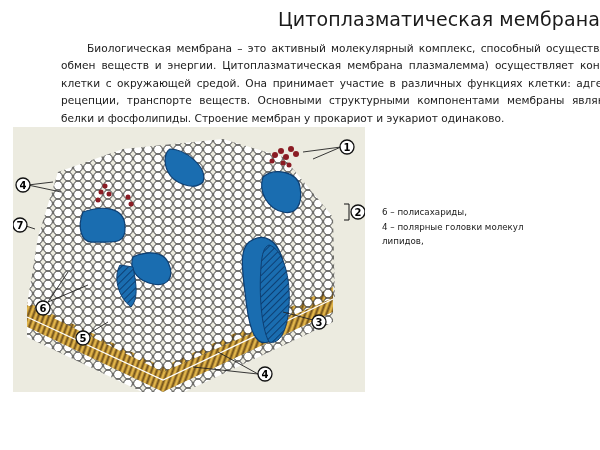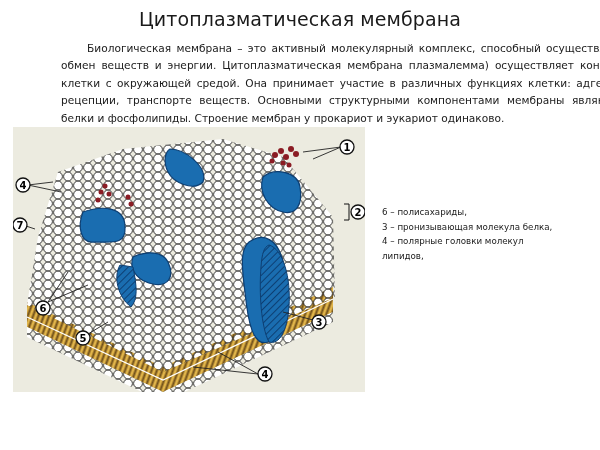--- a/index.html
+++ b/index.html
@@ -5,7 +5,7 @@
   html, body { margin:0; padding:0; background:#ffffff; }
   body { width:600px; height:450px; position:relative; overflow:hidden;
          font-family:"DejaVu Sans", "Liberation Sans", sans-serif; color:#1a1a1a; }
-  .title { position:absolute; left:0; top:8px; width:600px; text-align:center;
+  .title { position:absolute; left:0; top:8px; width:600px; text-align:right;
            font-size:19px; letter-spacing:0.1px; }
   .intro { position:absolute; left:13px; top:40px; width:564px;
            font-size:10.6px; line-height:17.4px; text-align:justify;margin-left:48px; }

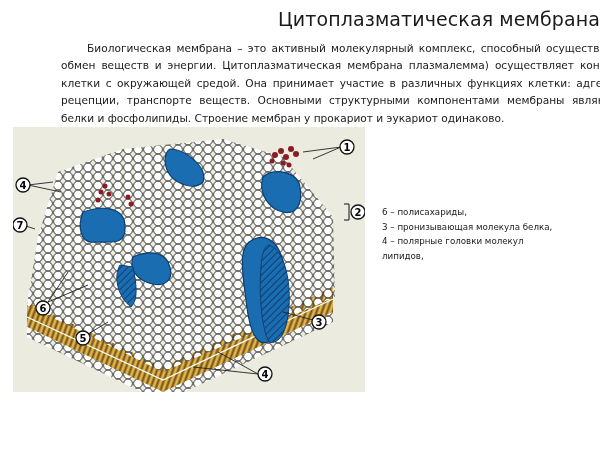--- a/index.html
+++ b/index.html
@@ -131,7 +131,6 @@
 
 <ul class="legend">
   <li>6 – полисахариды,</li>
-  <li>3 – пронизывающая молекула белка,</li>
   <li class="wrap" style="width:160px">4 – полярные головки молекул липидов,</li>
 </ul>
 

